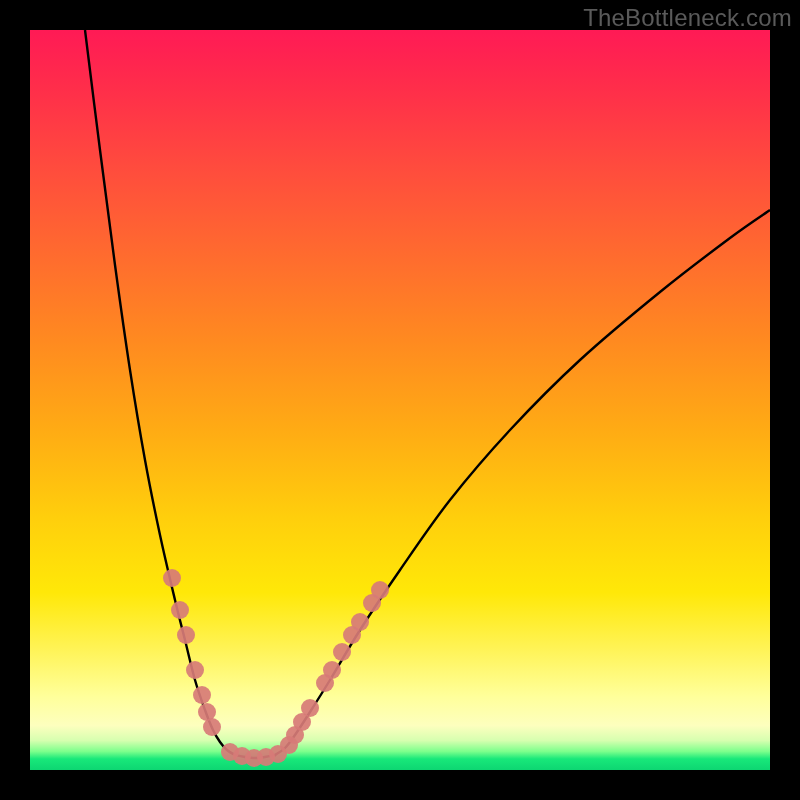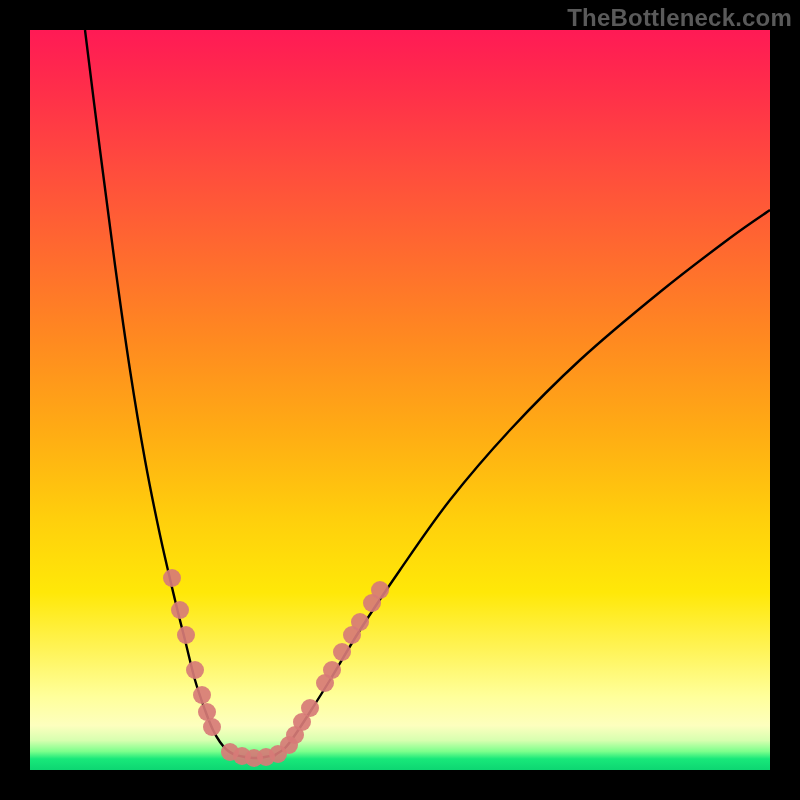--- a/index.html
+++ b/index.html
@@ -49,7 +49,7 @@
     right: 8px;
     color: #5a5a5a;
     font-size: 24px;
-    font-weight: 700;
+    font-weight: 400;
     letter-spacing: 0.2px;
     user-select: none;
   }

